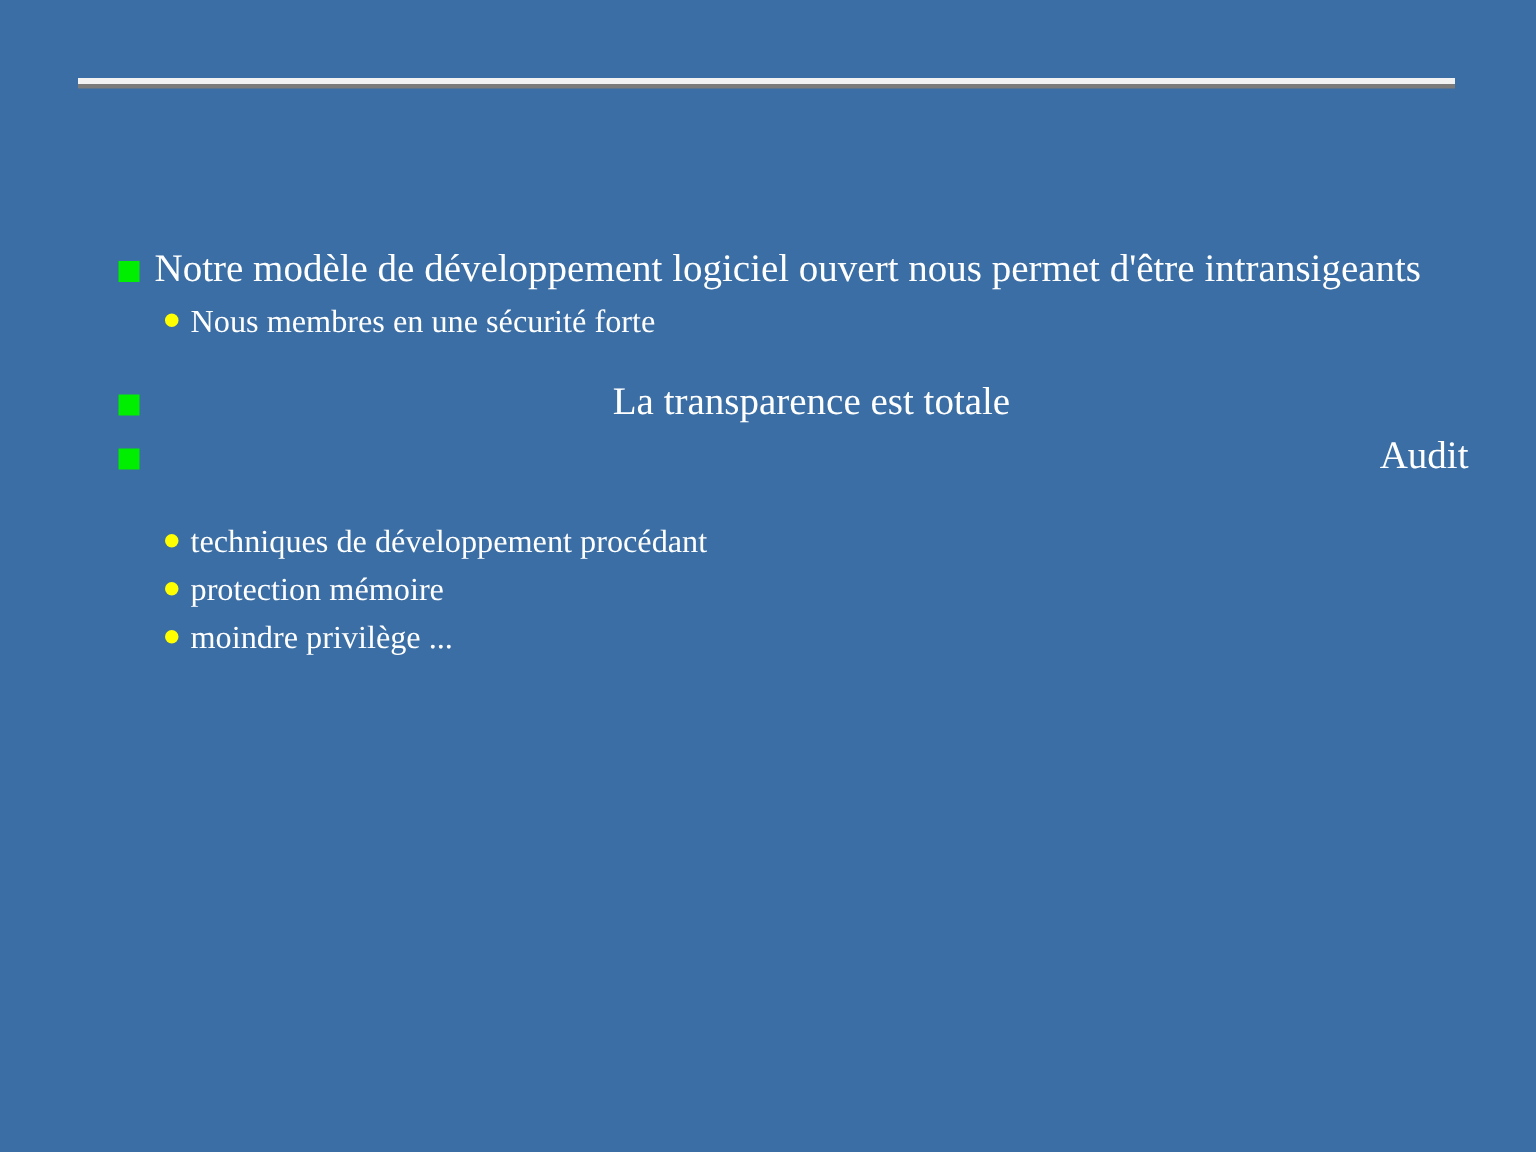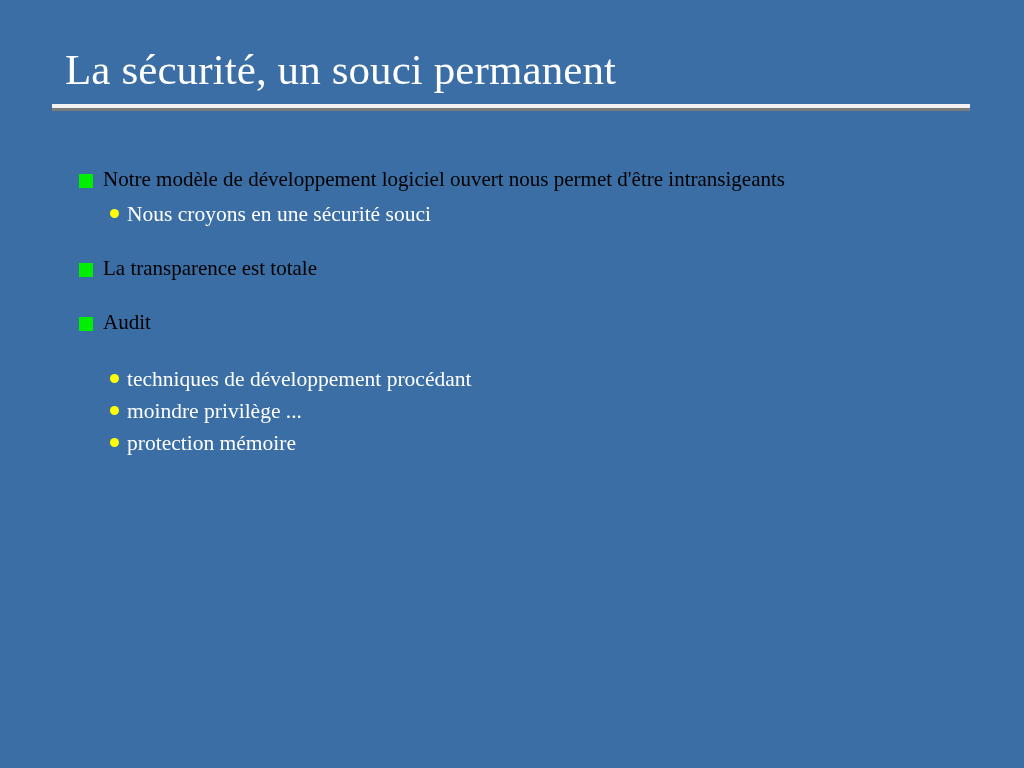--- a/index.html
+++ b/index.html
@@ -123,7 +123,6 @@
 <div id="slide">
 
   <div id="title-block">
-    <div id="slide-title">La sécurité, un souci permanent</div>
     <div id="title-rule"></div>
   </div>
 

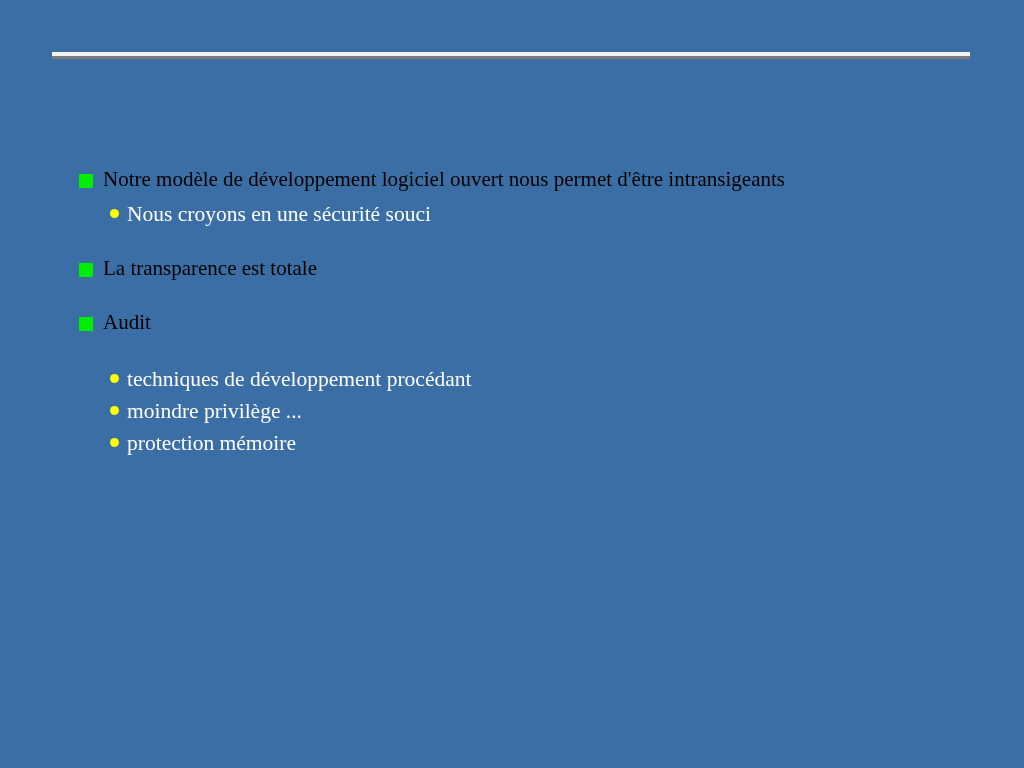--- a/index.html
+++ b/index.html
@@ -65,8 +65,8 @@
     position: relative;
     display: block;
     padding-left: 24px;
-    color: #000000;
-    font-size: 21px;
+    color: #ffffff;
+    font-size: 26px;
     line-height: 32.5px;
     font-family: "Liberation Serif", "DejaVu Serif", serif;
   }

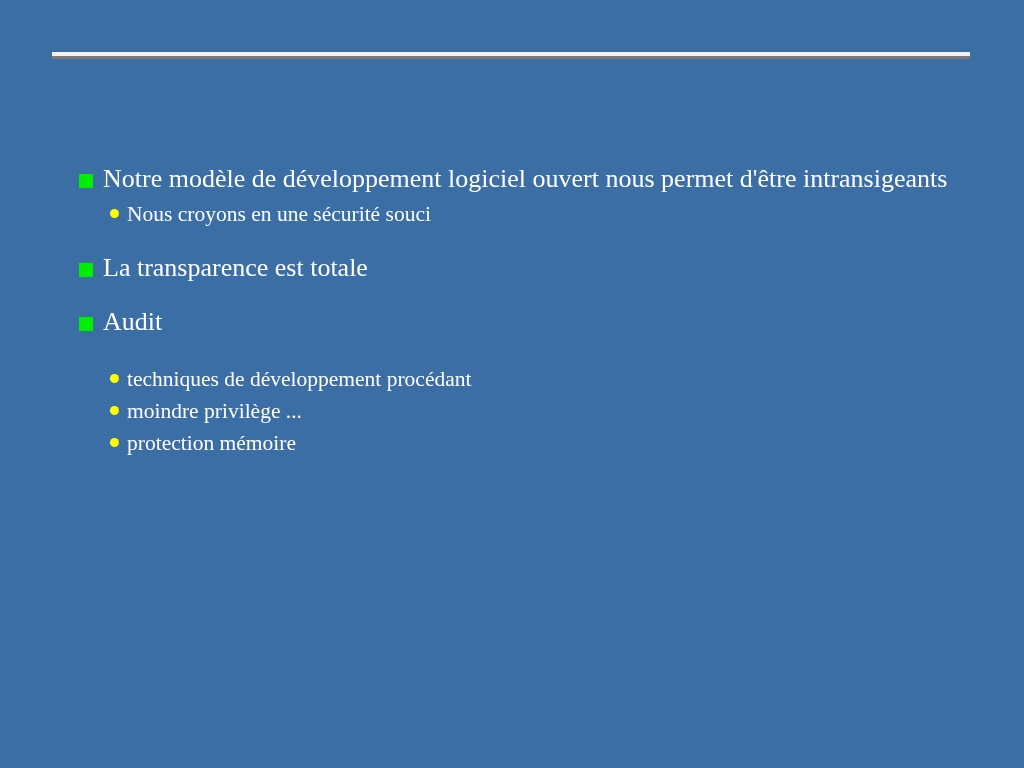--- a/index.html
+++ b/index.html
@@ -136,7 +136,7 @@
       <ul class="l2-list">
         <li class="l2">
           <span class="dot"></span>
-          <span class="txt">Nous croyons en une sécurité souci</span>
+          <span class="txt">Nous membres en une sécurité forte</span>
         </li>
       </ul>
     </div>

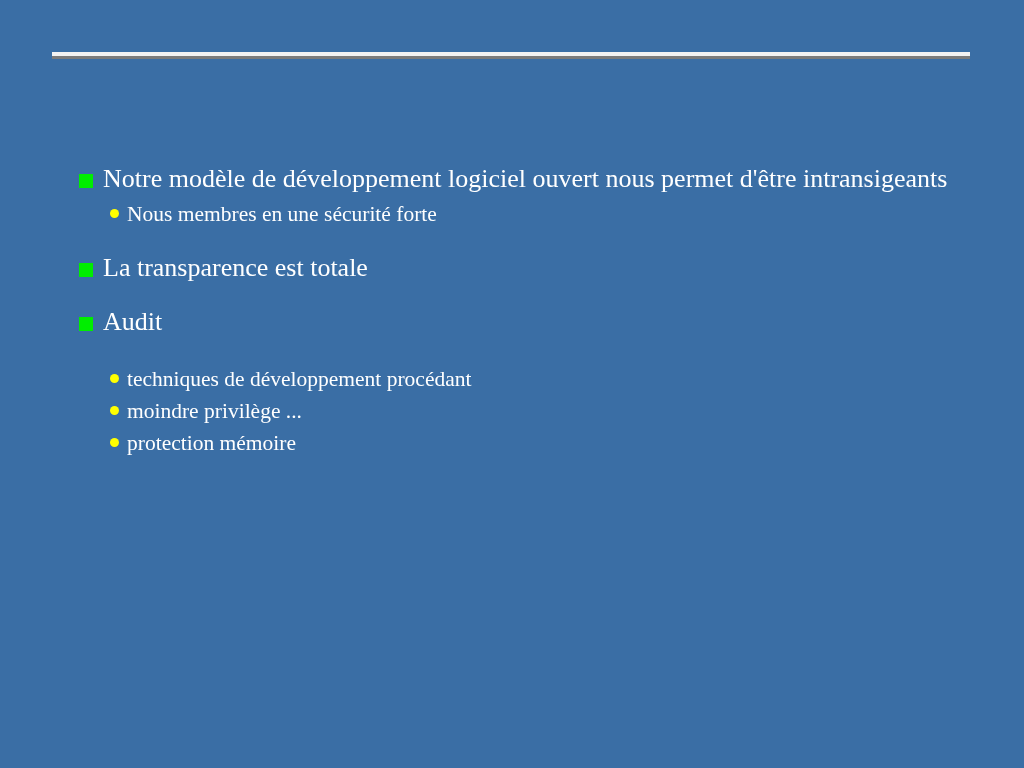--- a/index.html
+++ b/index.html
@@ -111,7 +111,7 @@
 
   
   .group.g0 { margin-bottom: 22px; }
-  .group.g1 { margin-bottom: 22px; }
+  .group.g1 { margin-bottom: 4px; text-align: center; }
   .group.g2 { margin-bottom: 24px; }
   .group.g3 { margin-bottom: 0px; }
 

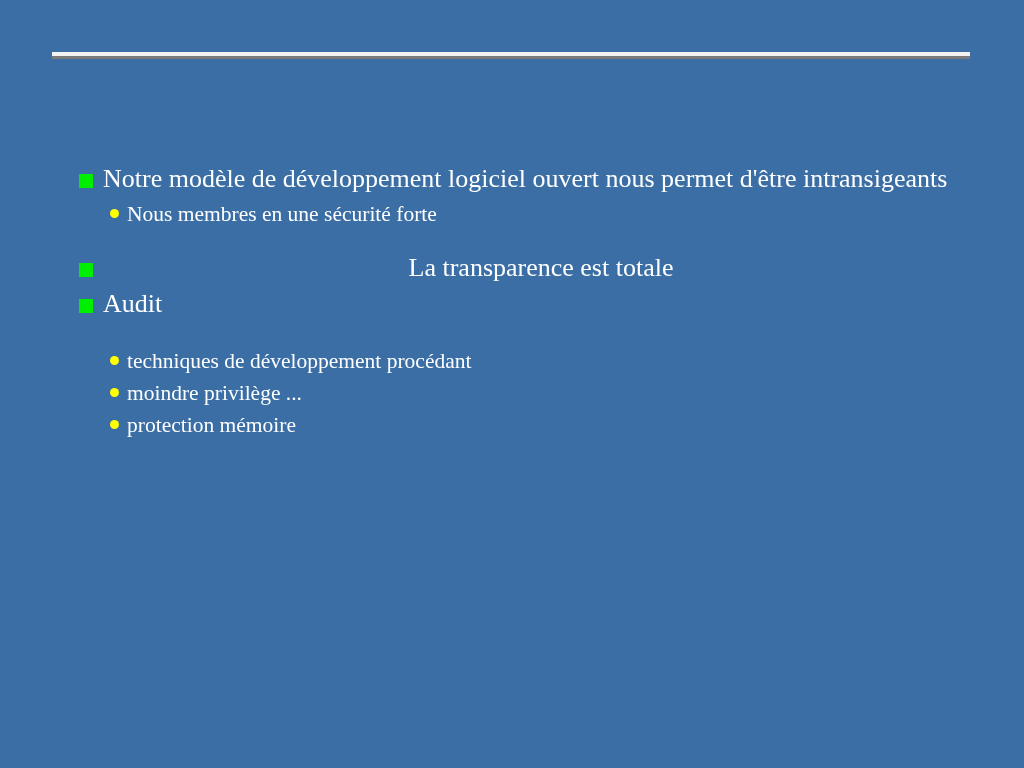--- a/index.html
+++ b/index.html
@@ -112,7 +112,7 @@
   
   .group.g0 { margin-bottom: 22px; }
   .group.g1 { margin-bottom: 4px; text-align: center; }
-  .group.g2 { margin-bottom: 24px; }
+  .group.g2 { margin-bottom: 24px; text-align: right; }
   .group.g3 { margin-bottom: 0px; }
 
   .group .l2-list { margin-top: 2px; }

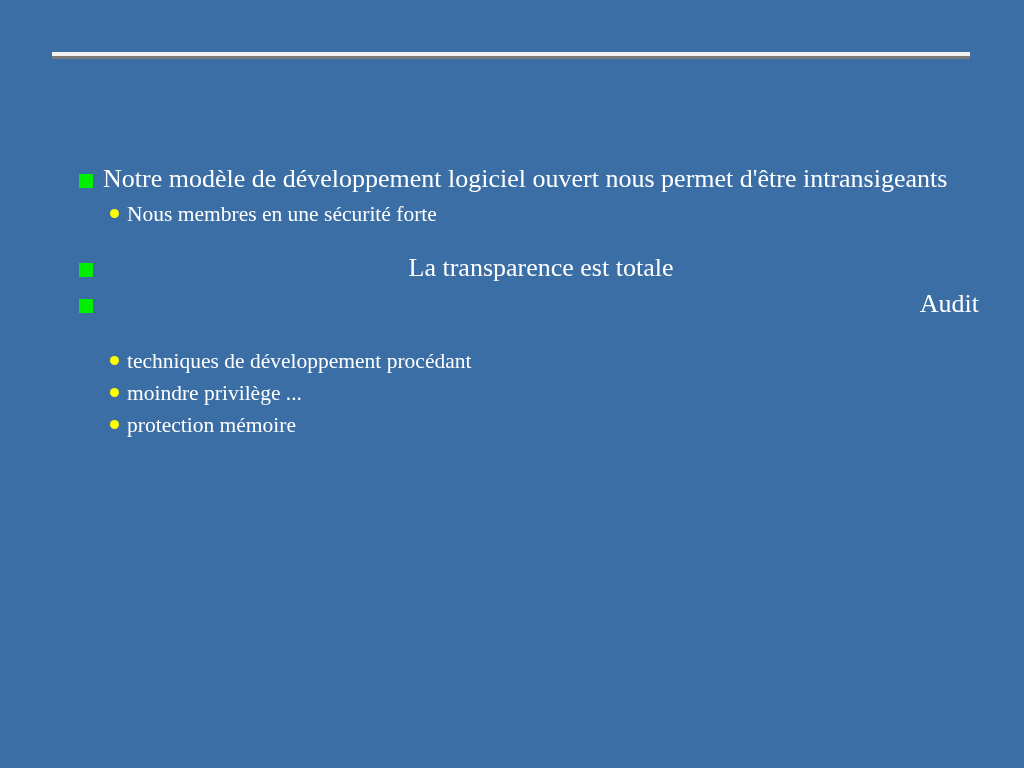--- a/index.html
+++ b/index.html
@@ -163,11 +163,11 @@
         </li>
         <li class="l2">
           <span class="dot"></span>
-          <span class="txt">moindre privilège ...</span>
+          <span class="txt">protection mémoire</span>
         </li>
         <li class="l2">
           <span class="dot"></span>
-          <span class="txt">protection mémoire</span>
+          <span class="txt">moindre privilège ...</span>
         </li>
       </ul>
     </div>

